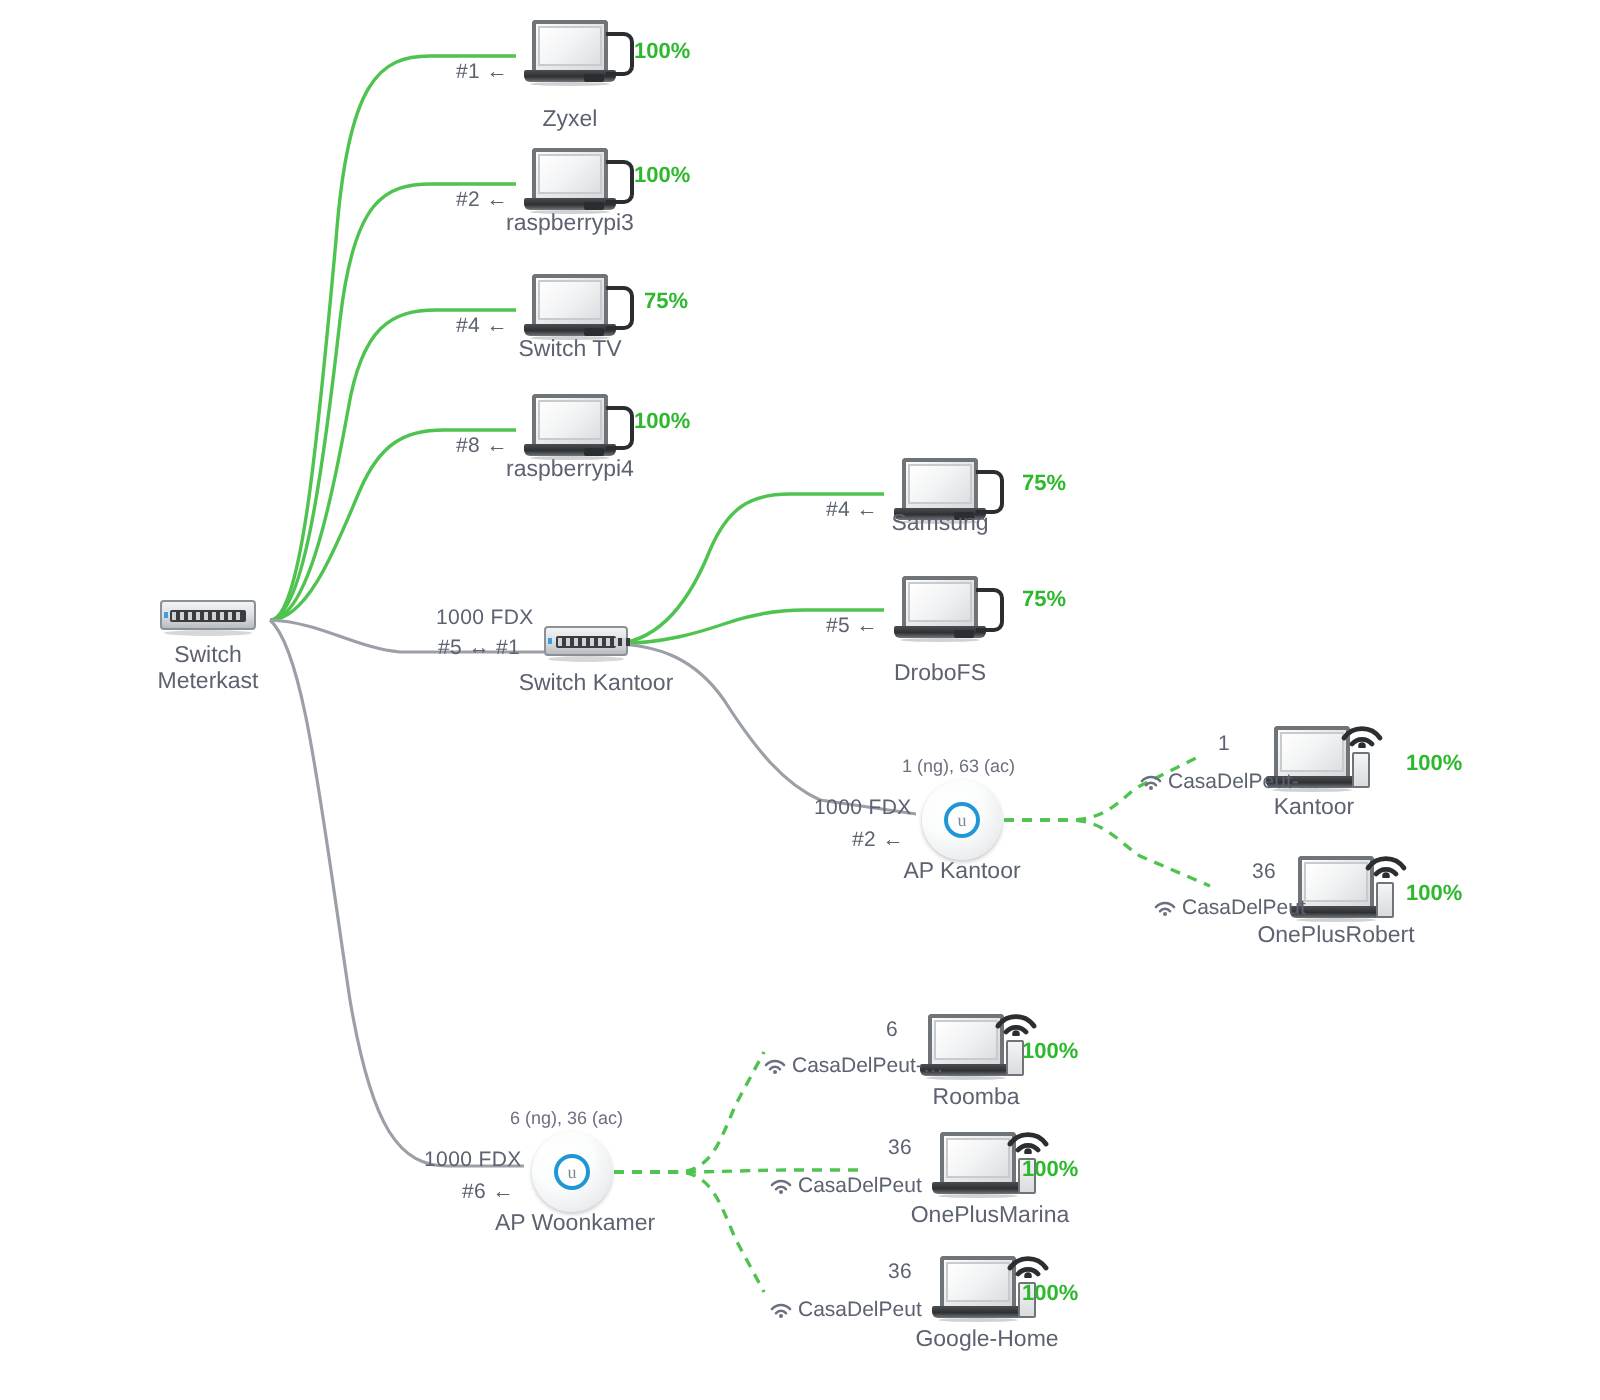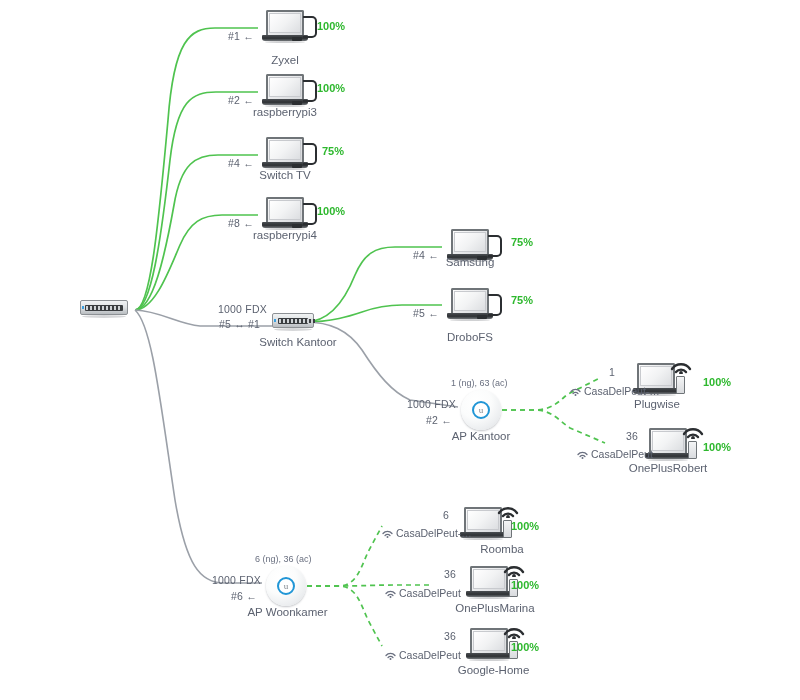--- a/index.html
+++ b/index.html
@@ -261,6 +261,10 @@
         <div class="shadow"></div>
     </div>
   </div>
+  <div class="node-label" style="left:54px; top:322px; width:100px;">
+    <div>Switch</div>
+    <div>Meterkast</div>
+  </div>
 
   <div class="node" style="left:262px; top:10px;">
     <div class="laptop">

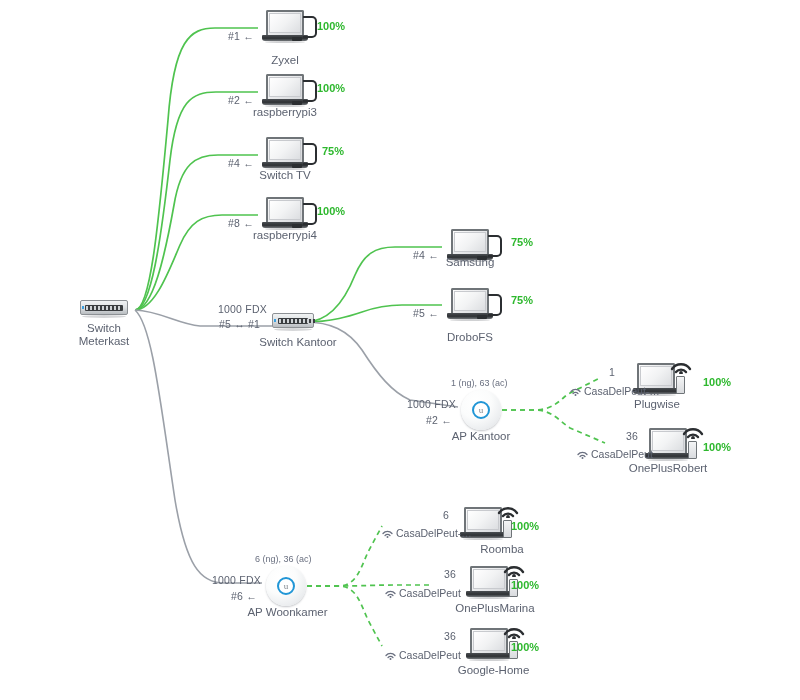--- a/index.html
+++ b/index.html
@@ -401,7 +401,7 @@
         <circle cx="5.5" cy="8" r="1" fill="#6a7080"></circle>
     </svg><span>CasaDelPeut-…</span>
   </div>
-  <div class="node-label" style="left:617px; top:398px; width:80px;">Plugwise</div>
+  <div class="node-label" style="left:617px; top:398px; width:80px;">Kantoor</div>
   <div class="pct" style="left:703px; top:365px;">100%</div>
 
   <div class="node" style="left:645px; top:428px;">

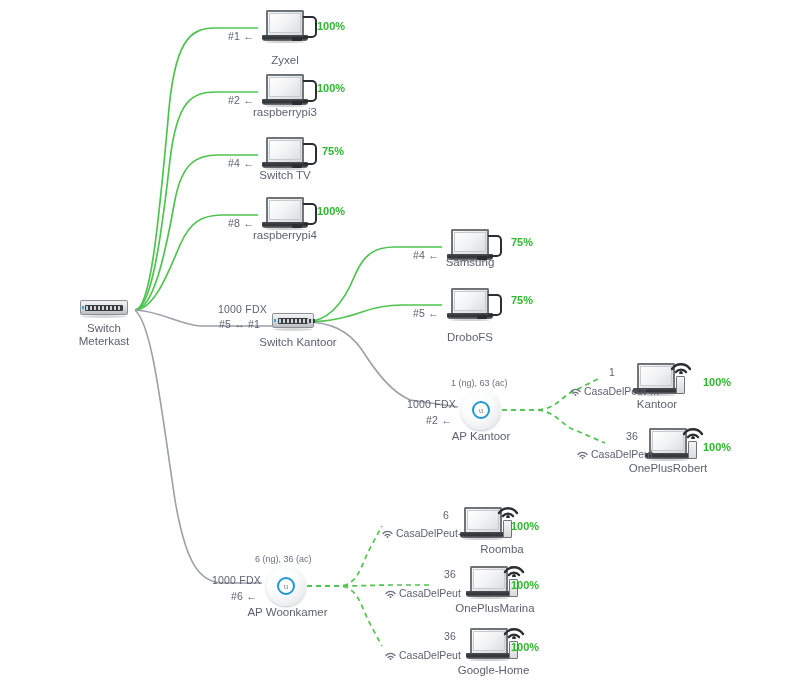--- a/index.html
+++ b/index.html
@@ -471,7 +471,7 @@
         <circle cx="5.5" cy="8" r="1" fill="#6a7080"></circle>
     </svg><span>CasaDelPeut-…</span>
   </div>
-  <div class="node-label" style="left:462px; top:543px; width:80px;">Roomba</div>
+  <div class="node-label" style="left:448px; top:543px; width:80px;">Roomba</div>
   <div class="pct" style="left:511px; top:509px;">100%</div>
 
   <div class="node" style="left:466px; top:566px;">

